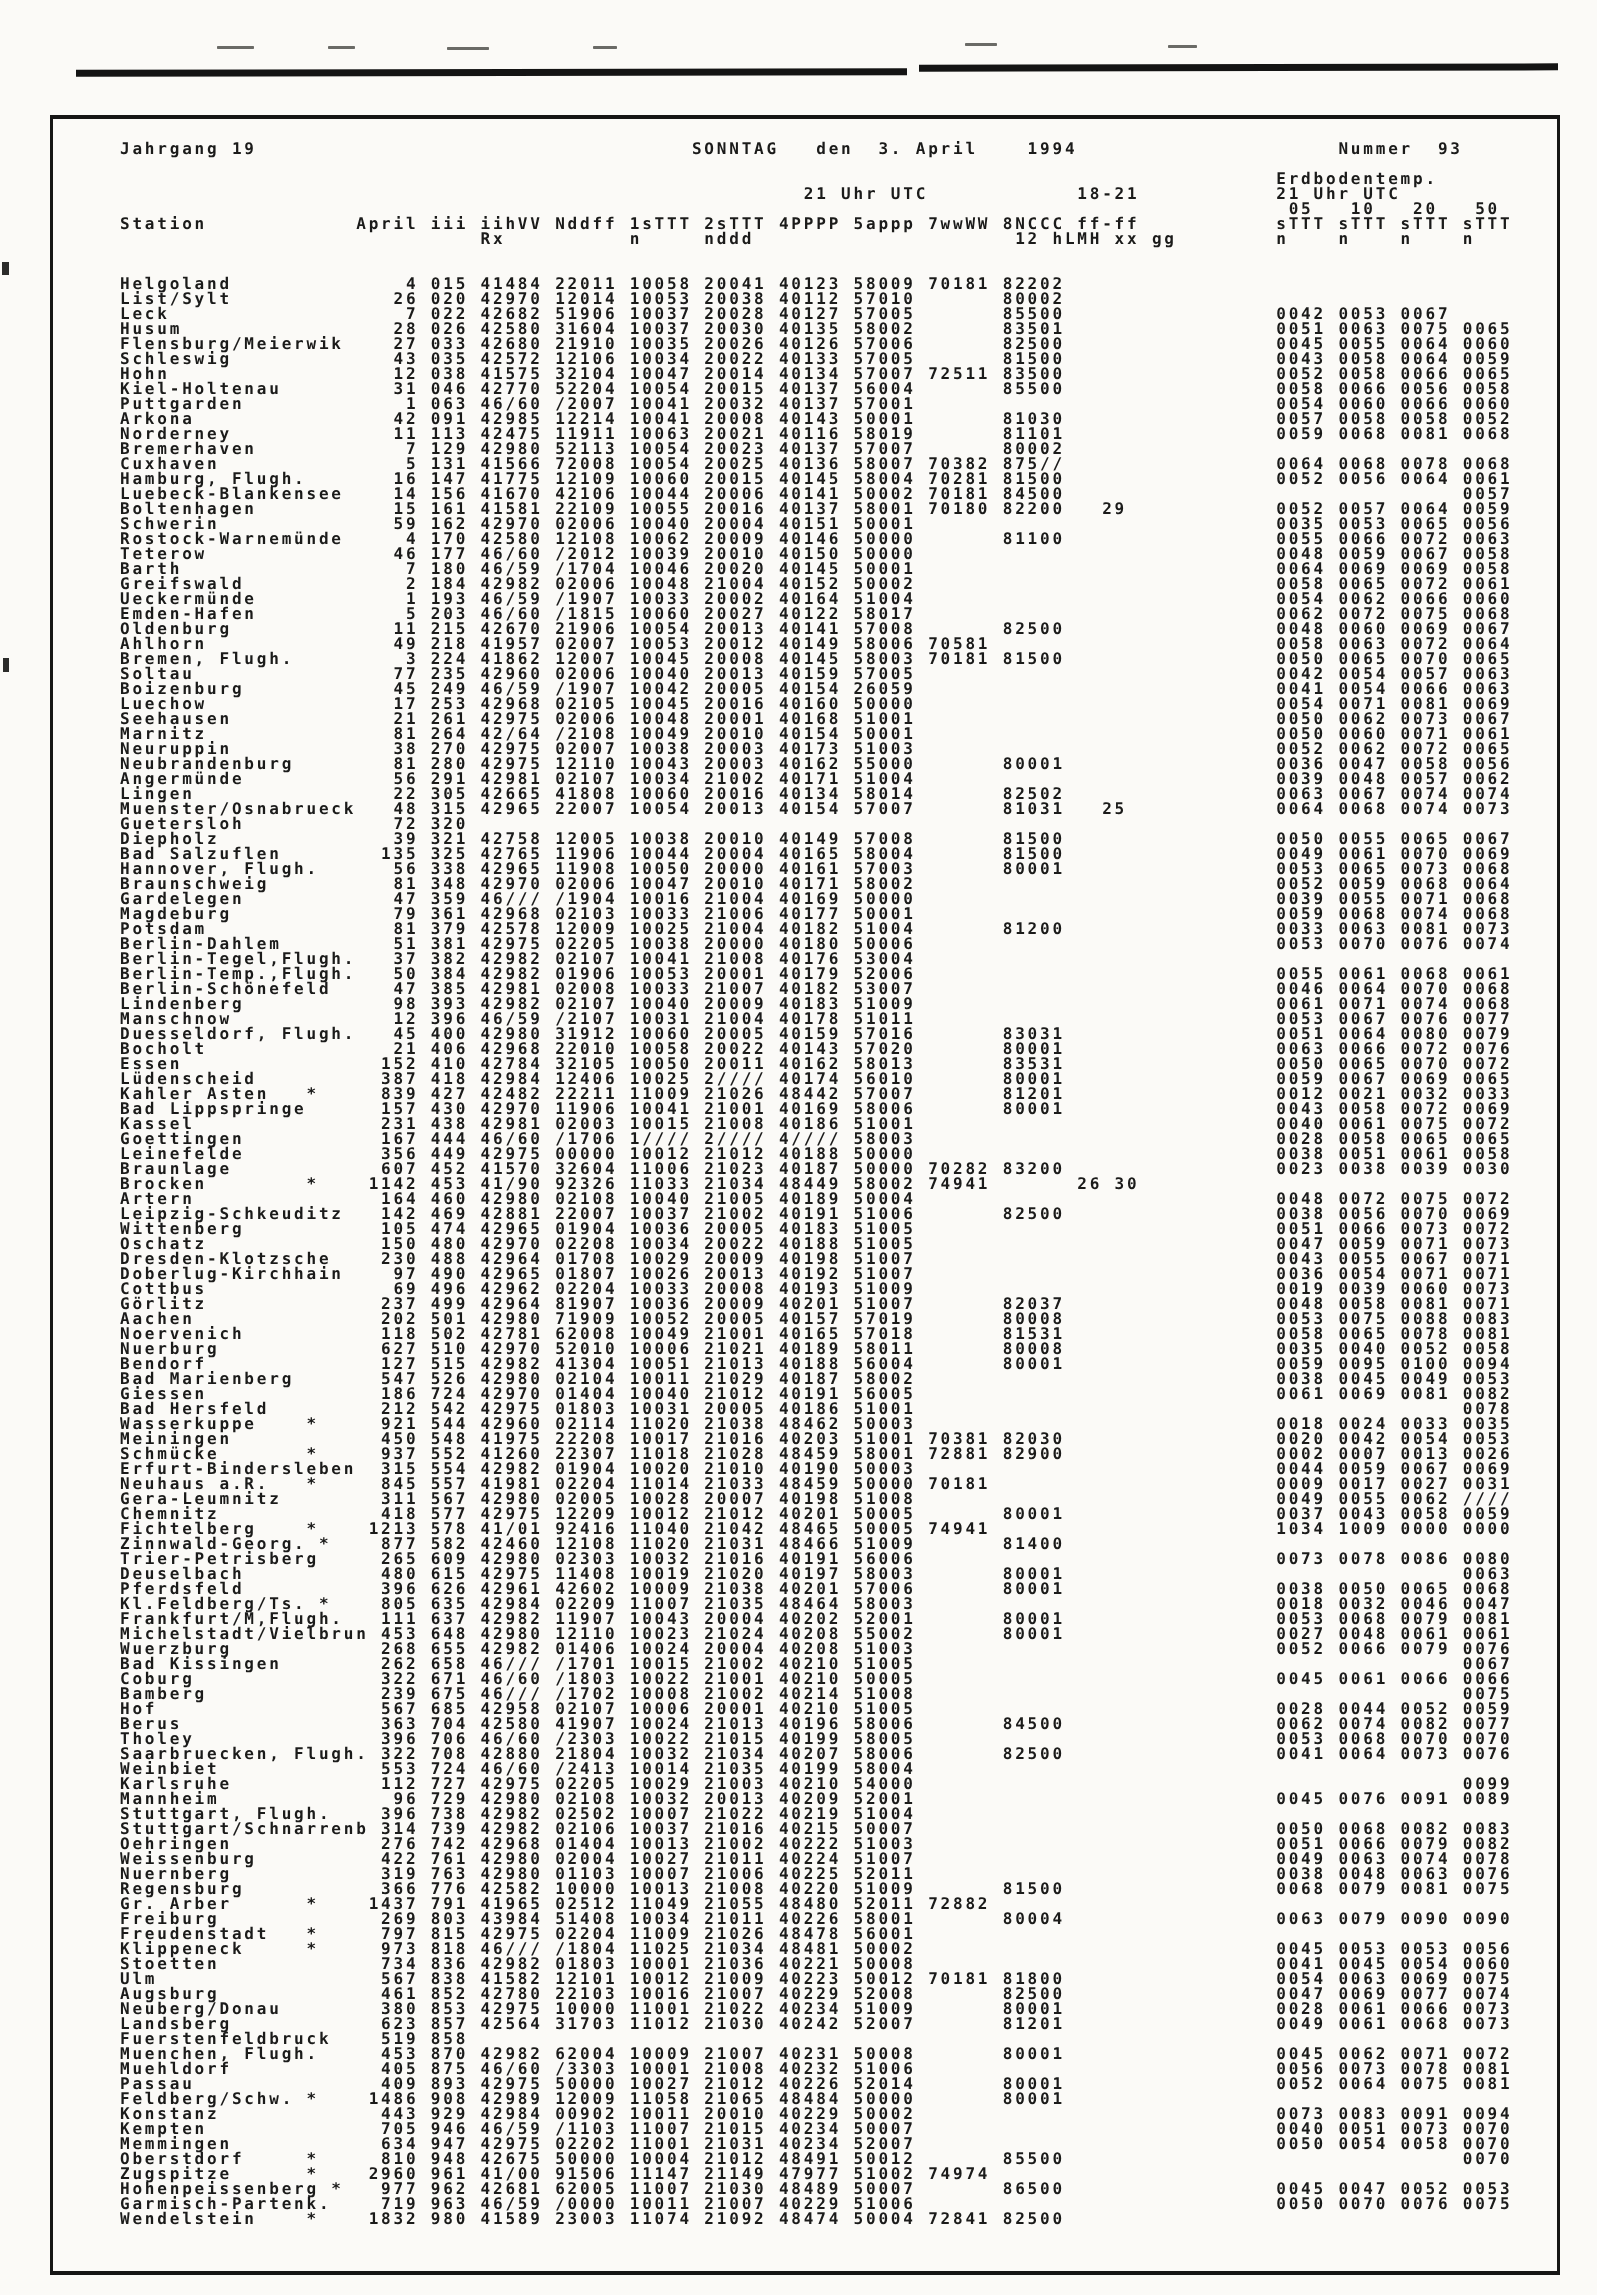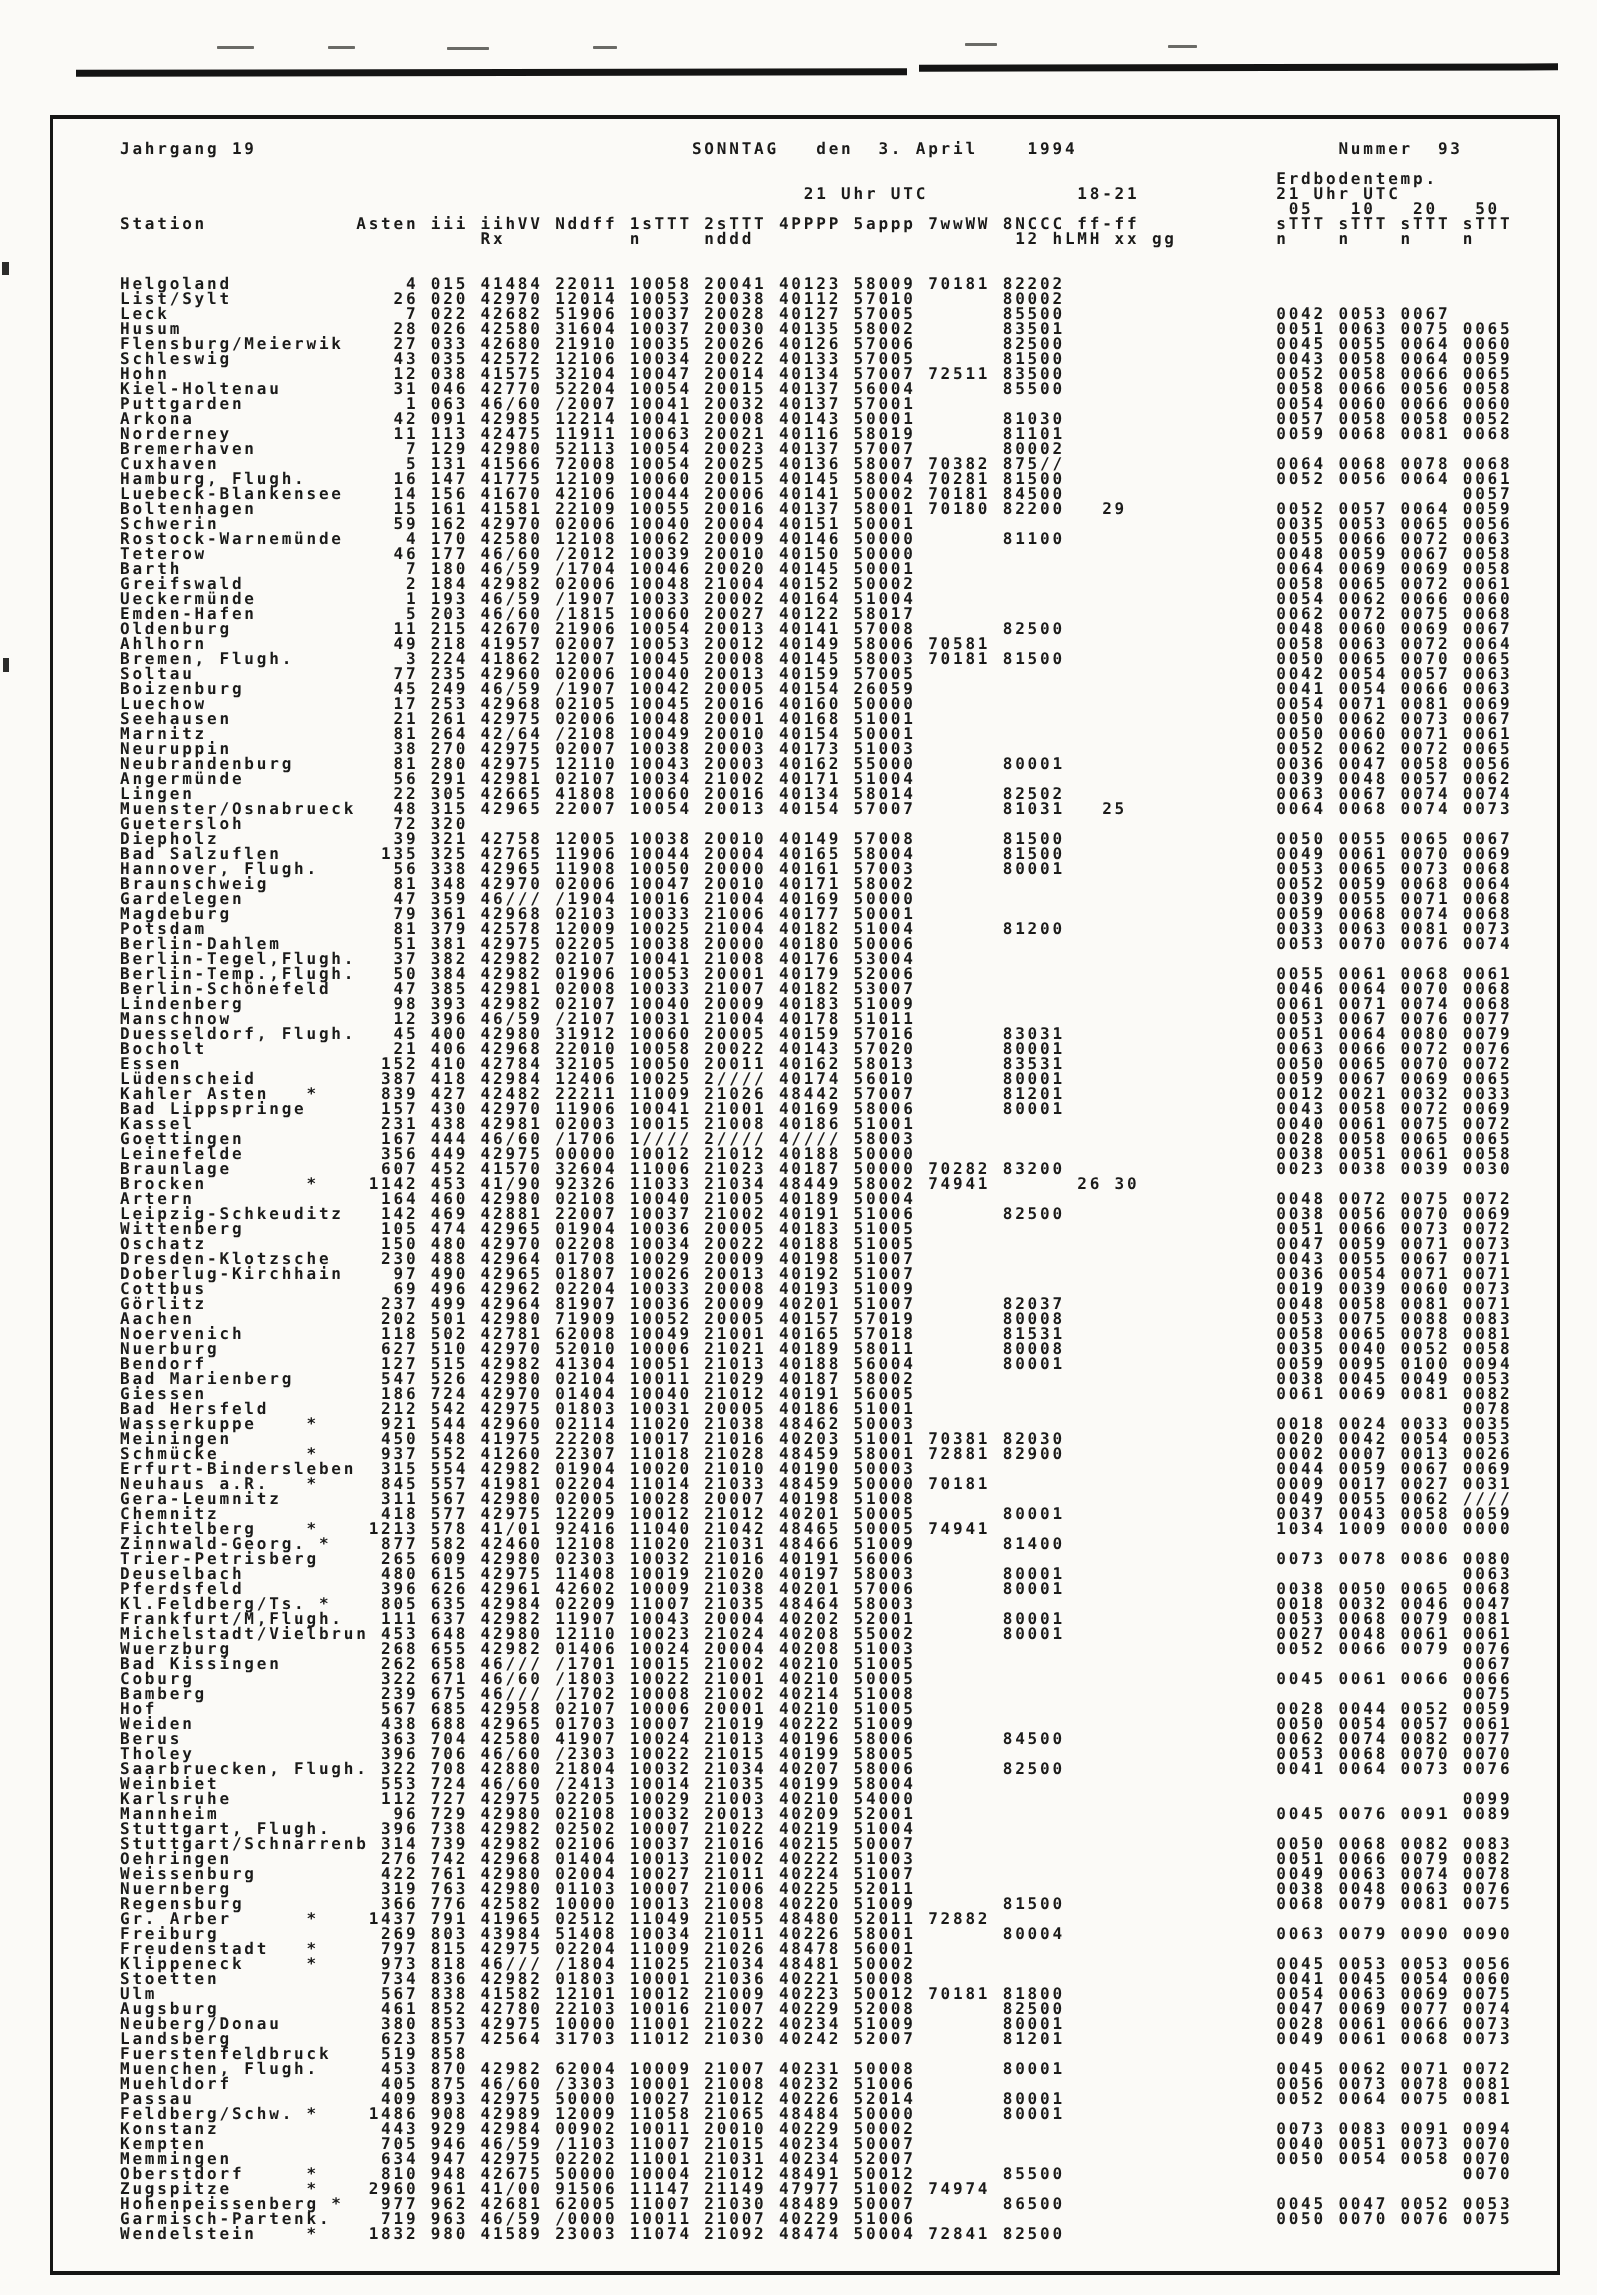--- a/index.html
+++ b/index.html
@@ -57,7 +57,7 @@
       <div class="ln">                                                                                             Erdbodentemp.</div>
       <div class="ln">                                                       21 Uhr UTC            18-21           21 Uhr UTC</div>
       <div class="ln">                                                                                              05   10   20   50</div>
-      <div class="ln">Station            Asten iii iihVV Nddff 1sTTT 2sTTT 4PPPP 5appp 7wwWW 8NCCC ff-ff           sTTT sTTT sTTT sTTT</div>
+      <div class="ln">Station            April iii iihVV Nddff 1sTTT 2sTTT 4PPPP 5appp 7wwWW 8NCCC ff-ff           sTTT sTTT sTTT sTTT</div>
       <div class="ln">                             Rx          n     nddd                     12 hLMH xx gg        n    n    n    n</div>
       <div class="ln"></div>
       <div class="ln"></div>

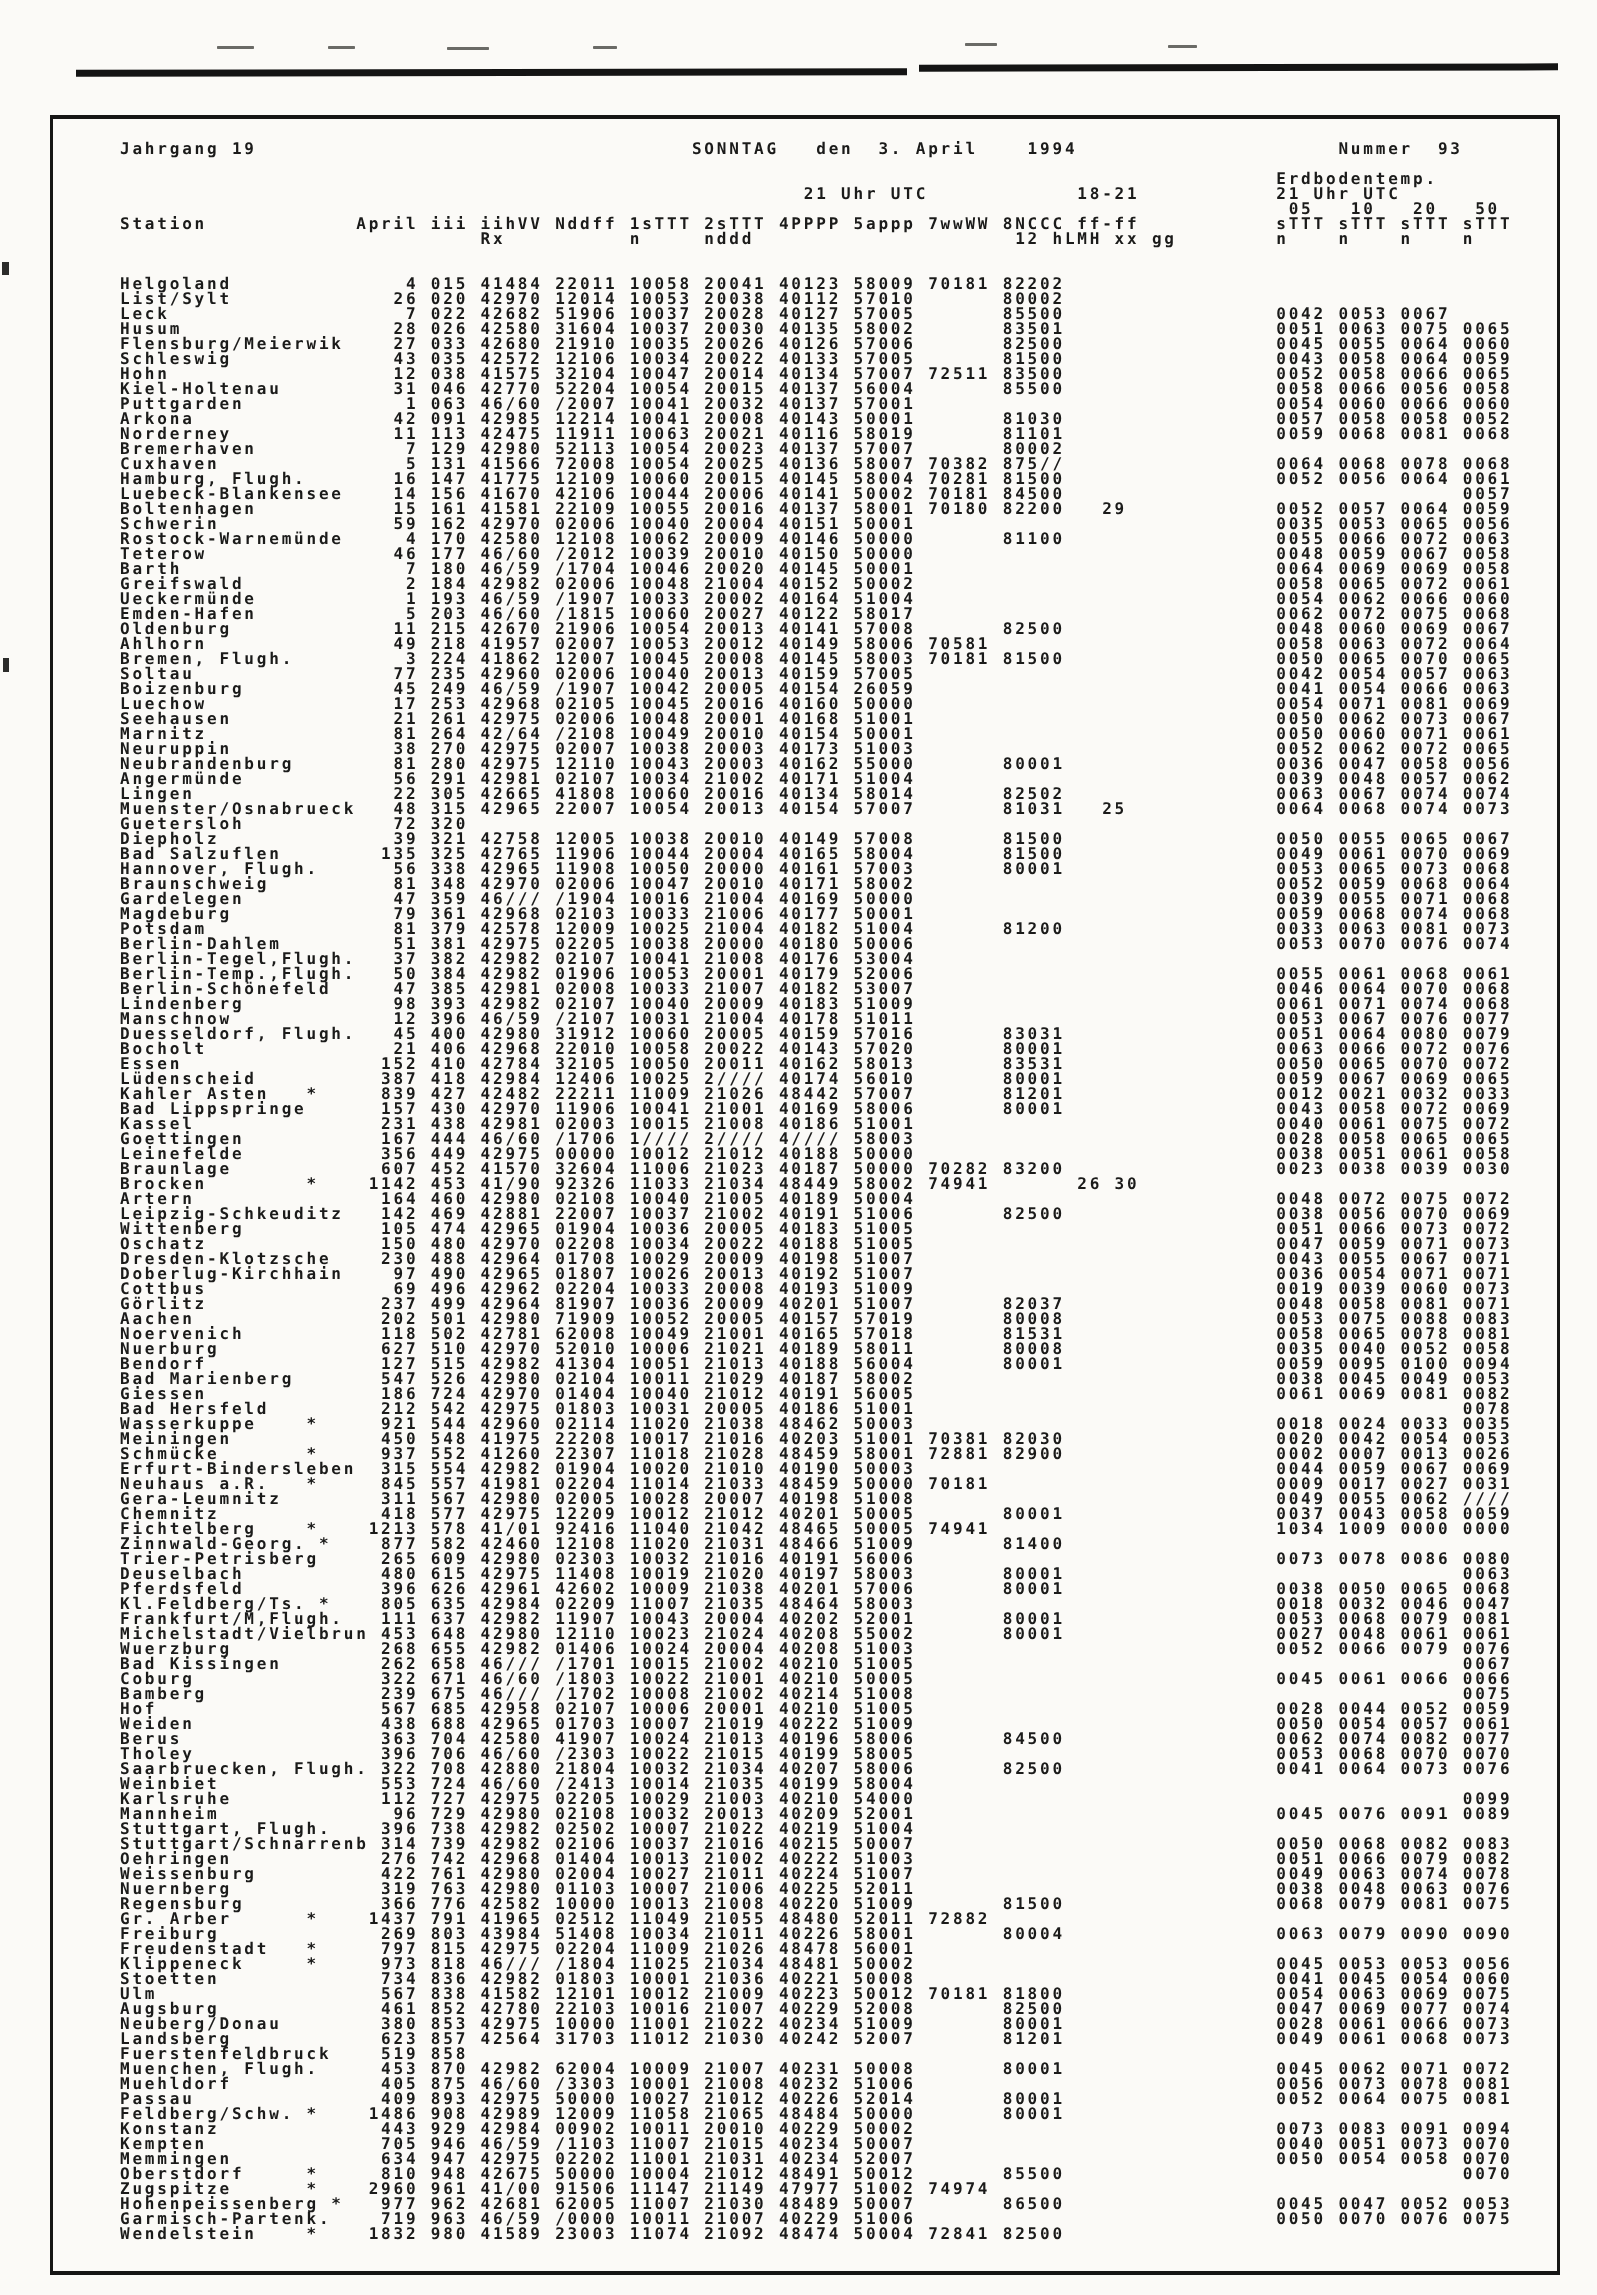--- a/index.html
+++ b/index.html
@@ -157,7 +157,6 @@
       <div class="ln">Coburg               322 671 46/60 /1803 10022 21001 40210 50005                             0045 0061 0066 0066</div>
       <div class="ln">Bamberg              239 675 46/// /1702 10008 21002 40214 51008                                            0075</div>
       <div class="ln">Hof                  567 685 42958 02107 10006 20001 40210 51005                             0028 0044 0052 0059</div>
-      <div class="ln">Weiden               438 688 42965 01703 10007 21019 40222 51009                             0050 0054 0057 0061</div>
       <div class="ln">Berus                363 704 42580 41907 10024 21013 40196 58006       84500                 0062 0074 0082 0077</div>
       <div class="ln">Tholey               396 706 46/60 /2303 10022 21015 40199 58005                             0053 0068 0070 0070</div>
       <div class="ln">Saarbruecken, Flugh. 322 708 42880 21804 10032 21034 40207 58006       82500                 0041 0064 0073 0076</div>

